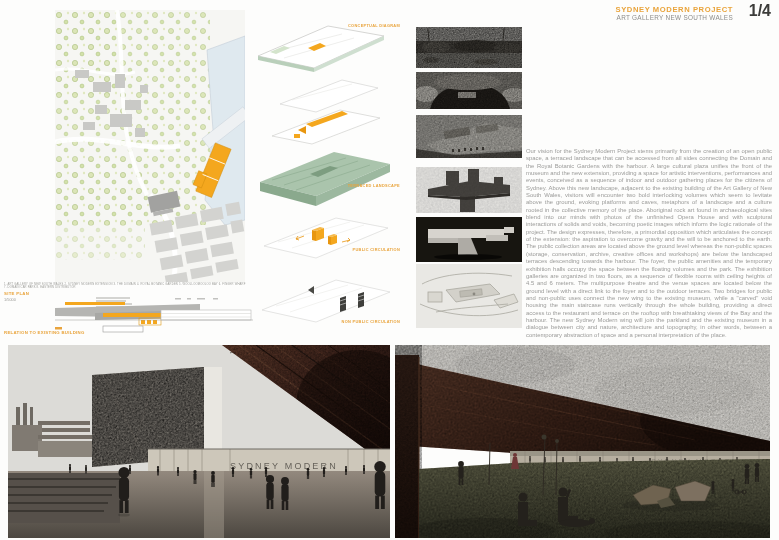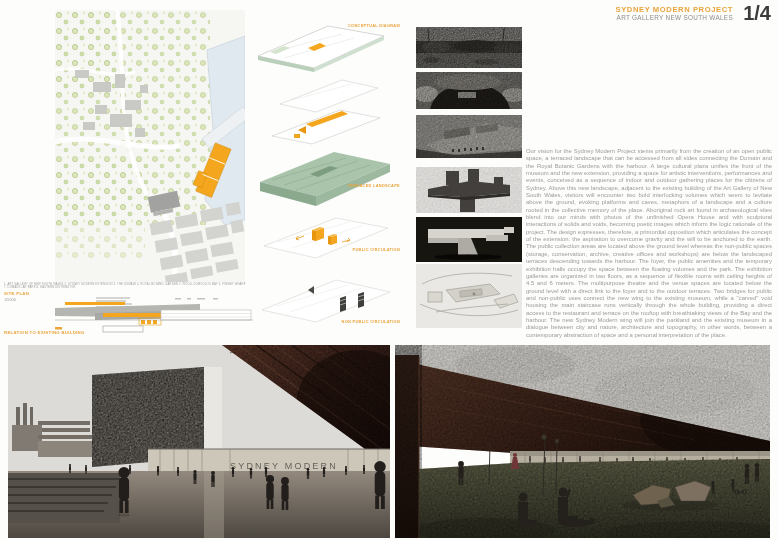--- a/index.html
+++ b/index.html
@@ -10,7 +10,7 @@
   .hdr-title{right:46px;top:5px;text-align:right;font-size:7.6px;font-weight:bold;
              letter-spacing:.6px;color:#E9A43C;}
   .hdr-sub{right:46px;top:14px;text-align:right;font-size:6.4px;color:#8d8d8b;letter-spacing:.3px;}
-  .hdr-page{right:8px;top:2px;font-size:20px;font-weight:bold;color:#3c3c3a;}
+  .hdr-page{right:8px;top:2px;font-size:16px;font-weight:bold;color:#3c3c3a;}
   
   .legend-line{left:4px;top:283px;width:242px;font-size:2.7px;color:#9a9a96;letter-spacing:.2px;}
   .sp-label{left:4px;top:291px;font-size:4.3px;font-weight:bold;color:#E9A43C;letter-spacing:.3px;}

